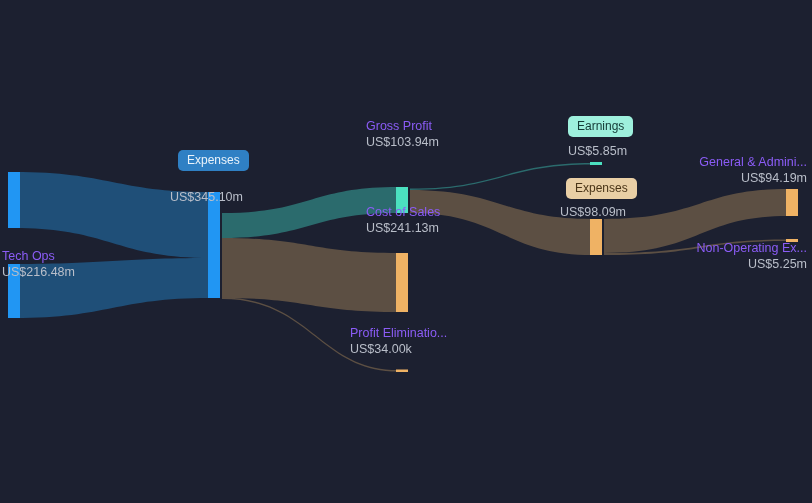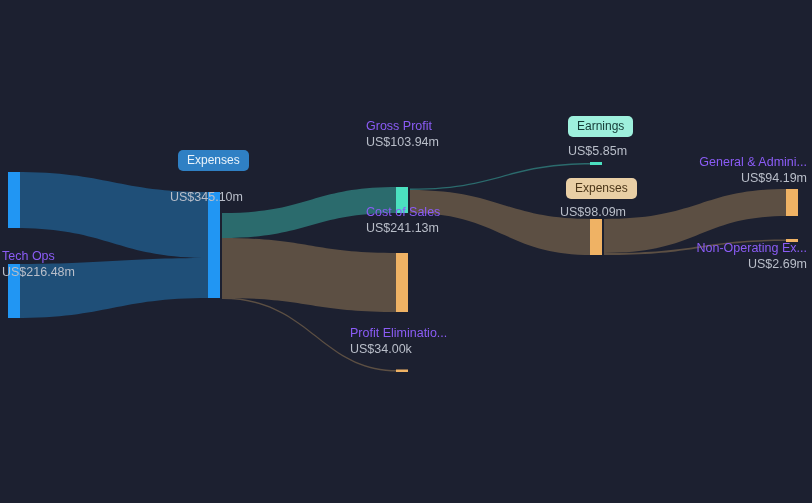--- a/index.html
+++ b/index.html
@@ -143,7 +143,7 @@
 
   <div class="lbl right" style="right:5px; top:241px;">
     <span class="t">Non-Operating Ex...</span>
-    <span class="v">US$2.69m</span>
+    <span class="v">US$5.25m</span>
   </div>
 
 </div>

